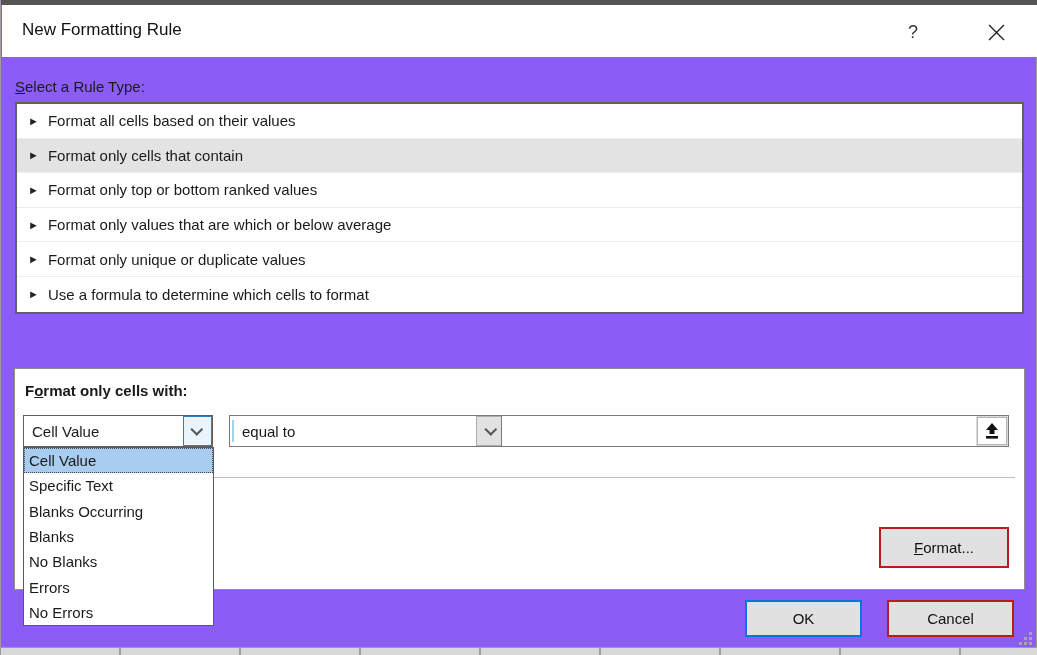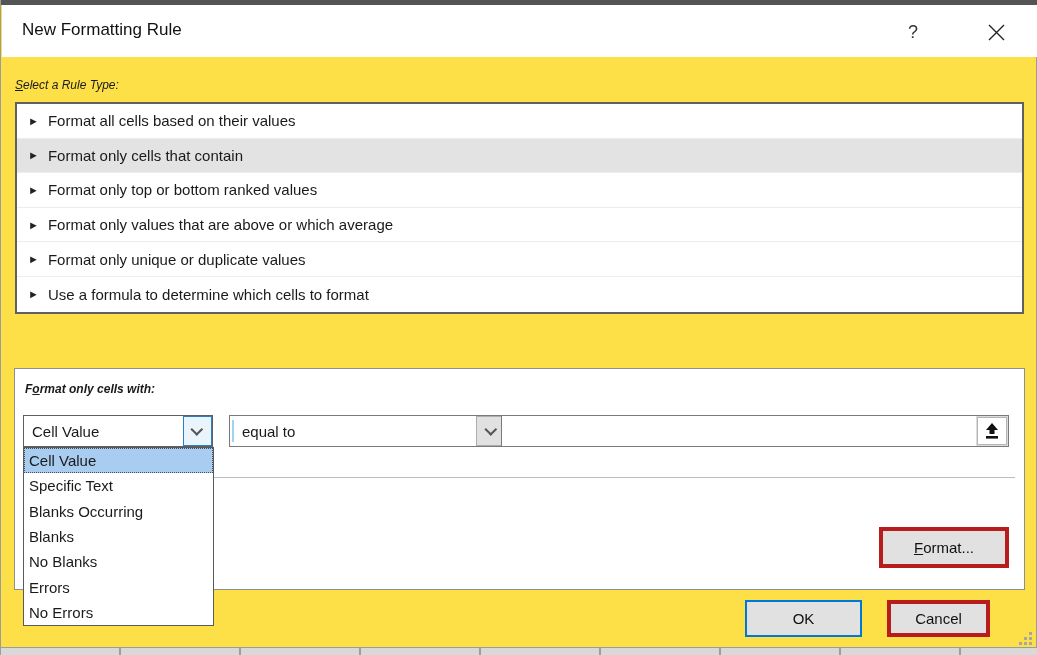--- a/index.html
+++ b/index.html
@@ -9,7 +9,7 @@
     background:#f0f0f0; position:relative; overflow:hidden;
     color:#1a1a1a; font-size:15px;
   }
-  .screen { position:absolute; inset:0; background:#fde047;
+  .screen { position:absolute; inset:0; background:#8b5cf6;
     border-left:1px solid #9c9c9c; border-right:1px solid #9c9c9c; }
   .top-edge { position:absolute; left:0; top:0; width:1037px; height:5px; background:#545454; }
   .titlebar { position:absolute; left:1px; top:5px; width:1035px; height:52px; background:#ffffff; }

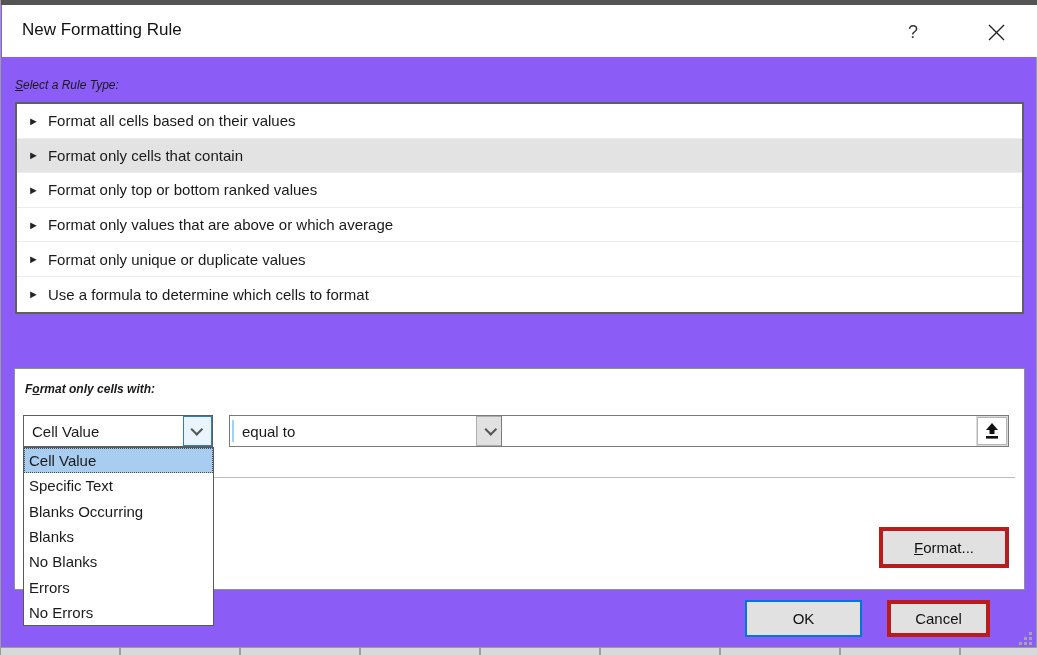--- a/index.html
+++ b/index.html
@@ -18,7 +18,7 @@
     text-align:center; line-height:34px; font-size:18px; color:#333; cursor:default; }
   .close-btn { position:absolute; left:974px; top:10px; width:40px; height:34px;
     display:flex; align-items:center; justify-content:center; }
-  .label { position:absolute; font-size:12px; color:#1a1a1a; white-space:nowrap;font-style:italic; }
+  .label { position:absolute; font-size:15px; color:#1a1a1a; white-space:nowrap; }
   .ul { text-decoration:underline; }
 
   

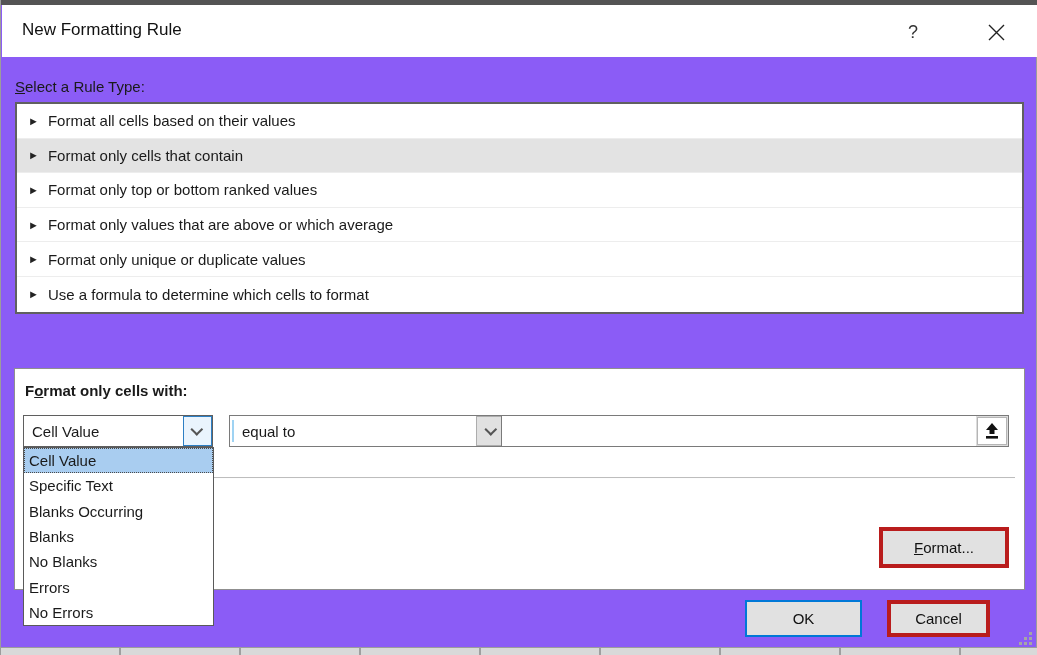--- a/index.html
+++ b/index.html
@@ -125,7 +125,7 @@
     </div>
     <div class="rule-row">
       <span class="rule-bullet">►</span>
-      <span>Format only values that are above or which average</span>
+      <span>Format only values that are which or below average</span>
     </div>
     <div class="rule-row">
       <span class="rule-bullet">►</span>

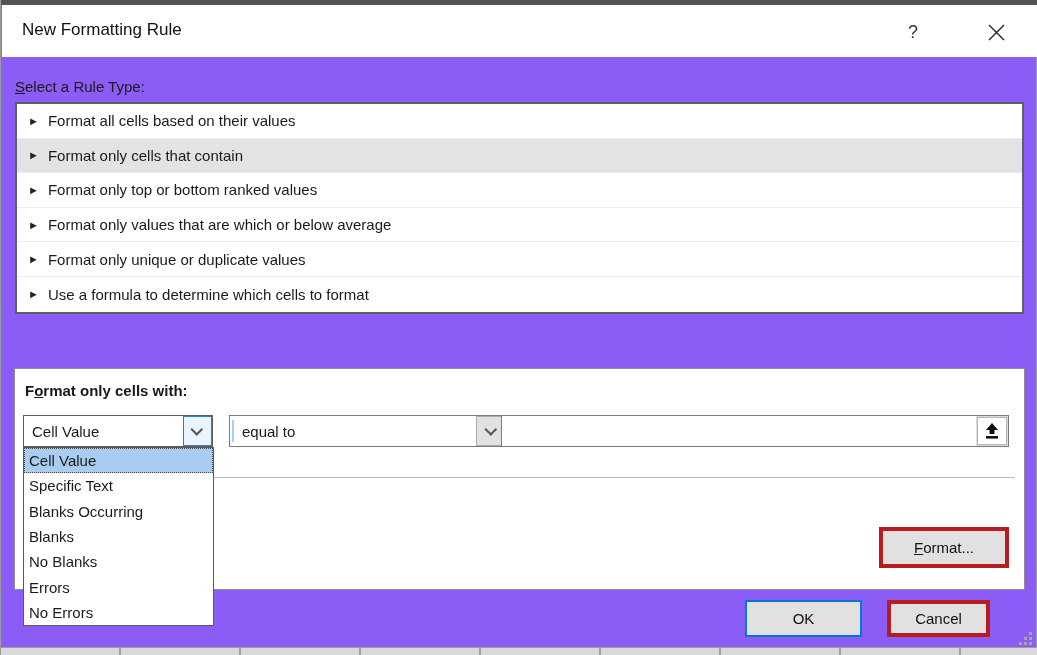--- a/index.html
+++ b/index.html
@@ -70,7 +70,7 @@
   .preview-box { position:absolute; left:210px; top:512px; width:652px; height:69px;
     background:#fff; border:1px solid #7a7a7a; display:flex; align-items:center;
     justify-content:center; font-size:17px; z-index:10; }
-  .btn { position:absolute; background:#e1e1e1; border:4px solid #b91c1c;
+  .btn { position:absolute; background:#e1e1e1; border:2px solid #b91c1c;
     display:flex; align-items:center; justify-content:center; font-size:15px; color:#111; }
   .format-btn { left:878px; top:527px; width:130px; height:41px; }
   .ok-btn { left:744px; top:600px; width:117px; height:37px; border:2px solid #0078d7; }

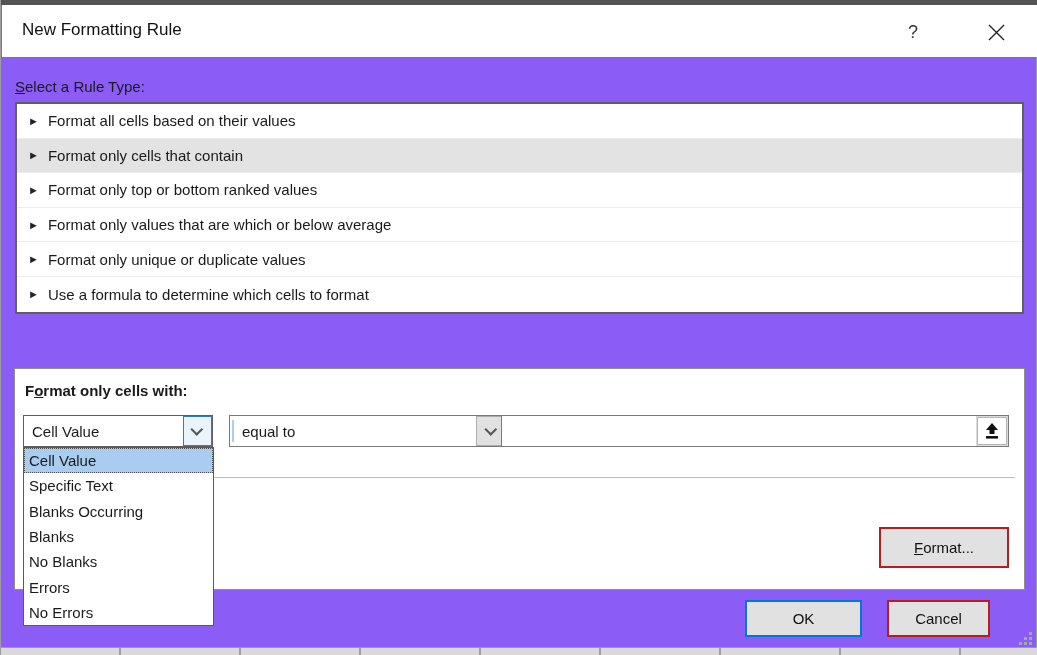--- a/index.html
+++ b/index.html
@@ -74,7 +74,7 @@
     display:flex; align-items:center; justify-content:center; font-size:15px; color:#111; }
   .format-btn { left:878px; top:527px; width:130px; height:41px; }
   .ok-btn { left:744px; top:600px; width:117px; height:37px; border:2px solid #0078d7; }
-  .cancel-btn { left:886px; top:600px; width:103px; height:37px; }
+  .cancel-btn { left:886px; top:600px; width:127px; height:37px; }
 
   .grip { position:absolute; left:1018px; top:632px; width:14px; height:14px;
     background:

